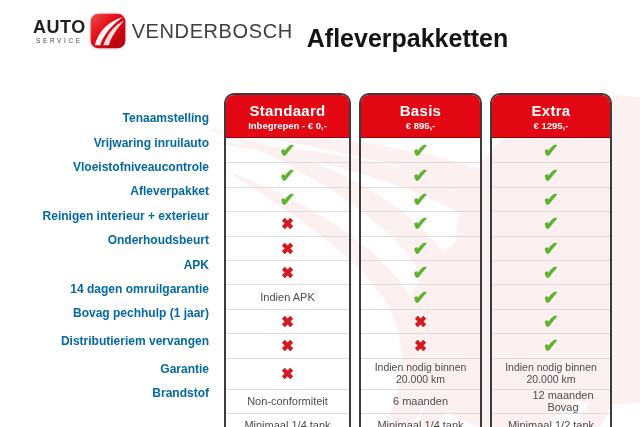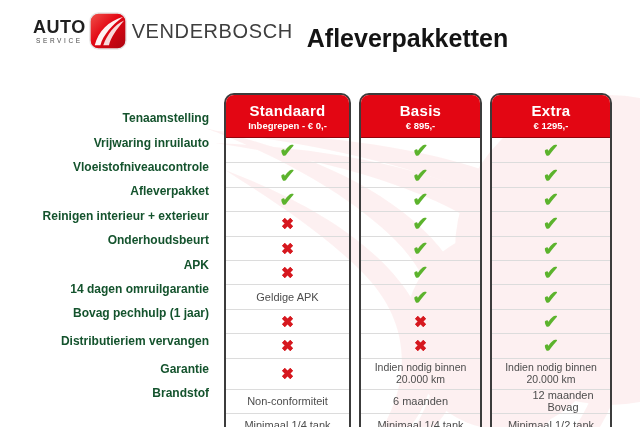--- a/index.html
+++ b/index.html
@@ -25,7 +25,7 @@
   .labels-col { display:flex; flex-direction:column; }
   .label-spacer { height:45px; }
   .row-label { display:flex; align-items:center; justify-content:flex-end; padding-right:7px;
-    font-weight:bold; font-size:12px; color:#14532d; white-space:nowrap; box-sizing:border-box; }
+    font-weight:bold; font-size:12px; color:#0369a1; white-space:nowrap; box-sizing:border-box; }
   .card { border:2px solid var(--border,#3c3c3c); border-radius:10px 10px 3px 3px;
     overflow:hidden; background:transparent;margin-top:32px; }
   .card-header { height:42px; background:var(--red,#e30613); color:#ffffff;

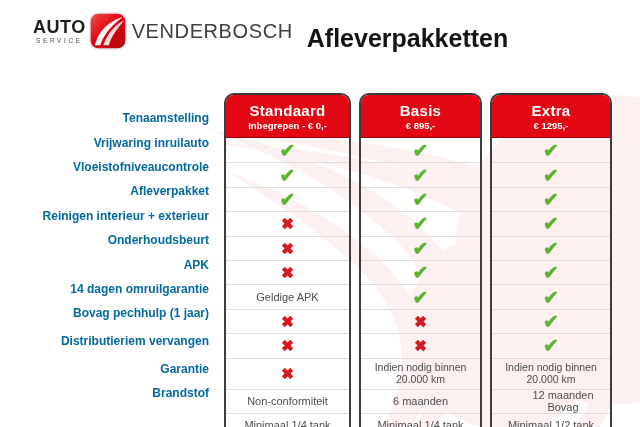--- a/index.html
+++ b/index.html
@@ -121,7 +121,7 @@
             <span class="cross">✖</span>
           </div>
           <div class="cell" style="height: 24.4px;">
-            <span class="cell-text">Geldige APK</span>
+            <span class="cell-text">Indien APK</span>
           </div>
           <div class="cell" style="height: 24.4px;">
             <span class="cross">✖</span>

